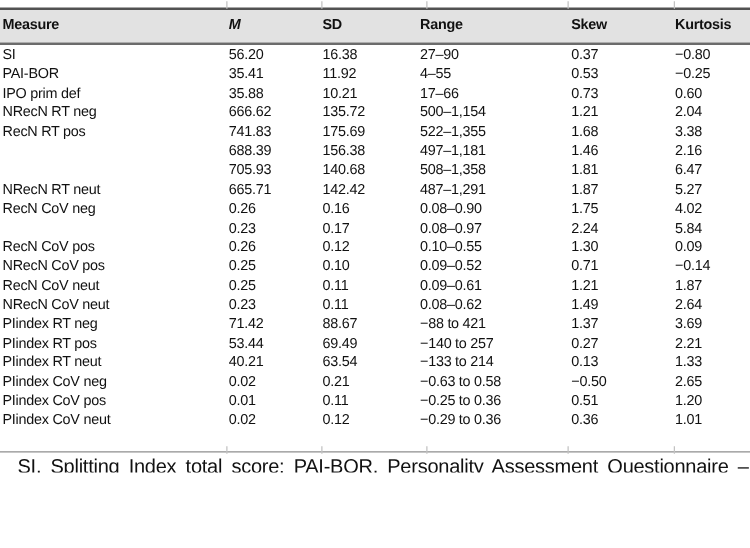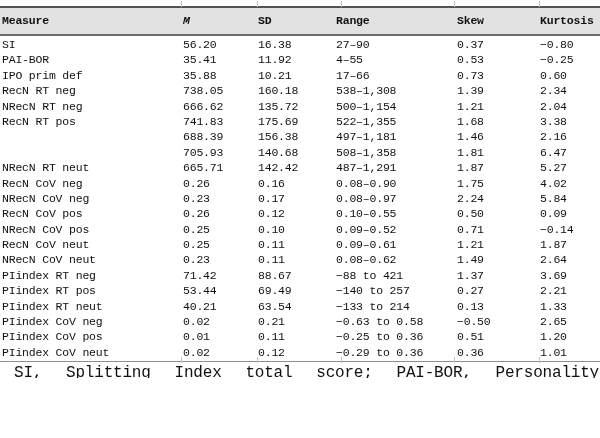--- a/index.html
+++ b/index.html
@@ -5,7 +5,7 @@
   html,body{margin:0;padding:0;background:#ffffff;}
   body{width:600px;height:438px;overflow:hidden;
        font-family:"Liberation Sans","DejaVu Sans",sans-serif;color:#111;}
-  .sheet{position:relative;width:600px;height:378px;background:#fff;overflow:hidden;font-family:Liberation Mono, monospace;}
+  .sheet{position:relative;width:600px;height:378px;background:#fff;overflow:hidden;}
 
   .rule{position:absolute;left:0;width:600px;}
   .rule-top{top:6px;height:2px;background:#525252;}

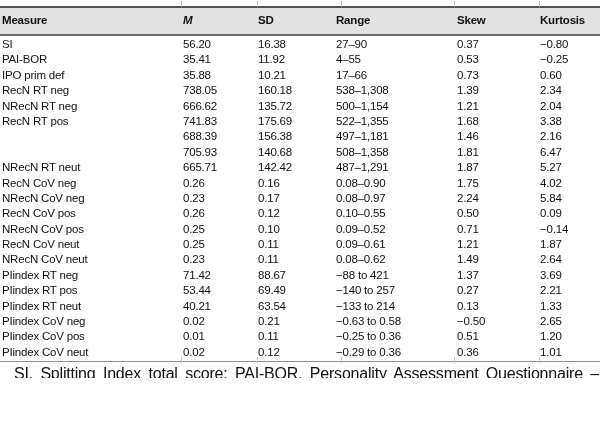--- a/index.html
+++ b/index.html
@@ -77,14 +77,6 @@
     <span class="c col-range">17–66</span>
     <span class="c col-skew">0.73</span>
     <span class="c col-kurtosis">0.60</span>
-  </div>
-      <div class="row">
-    <span class="c col-measure">RecN RT neg</span>
-    <span class="c col-m">738.05</span>
-    <span class="c col-sd">160.18</span>
-    <span class="c col-range">538–1,308</span>
-    <span class="c col-skew">1.39</span>
-    <span class="c col-kurtosis">2.34</span>
   </div>
       <div class="row">
     <span class="c col-measure">NRecN RT neg</span>

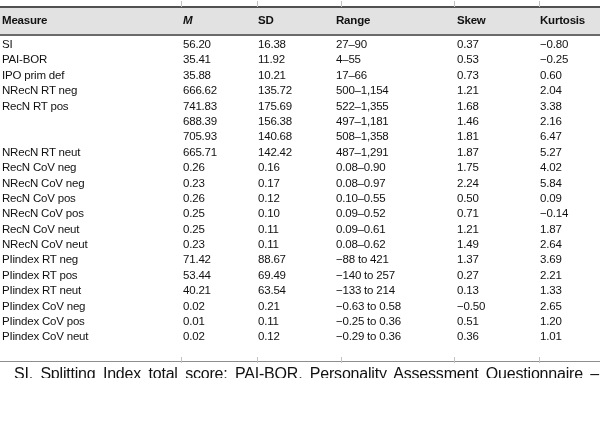--- a/index.html
+++ b/index.html
@@ -125,7 +125,6 @@
     <span class="c col-kurtosis">4.02</span>
   </div>
       <div class="row">
-    <span class="c col-measure">NRecN CoV neg</span>
     <span class="c col-m">0.23</span>
     <span class="c col-sd">0.17</span>
     <span class="c col-range">0.08–0.97</span>

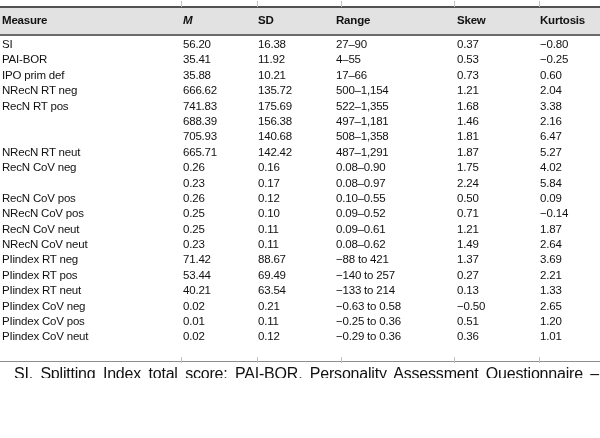--- a/index.html
+++ b/index.html
@@ -136,7 +136,7 @@
     <span class="c col-m">0.26</span>
     <span class="c col-sd">0.12</span>
     <span class="c col-range">0.10–0.55</span>
-    <span class="c col-skew">0.50</span>
+    <span class="c col-skew">1.30</span>
     <span class="c col-kurtosis">0.09</span>
   </div>
       <div class="row">

